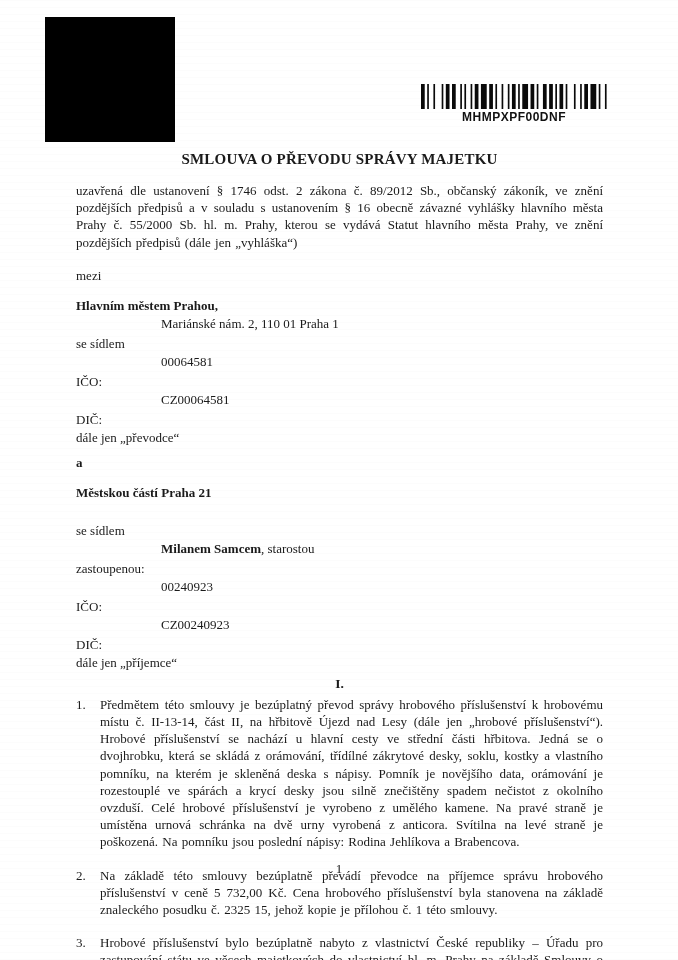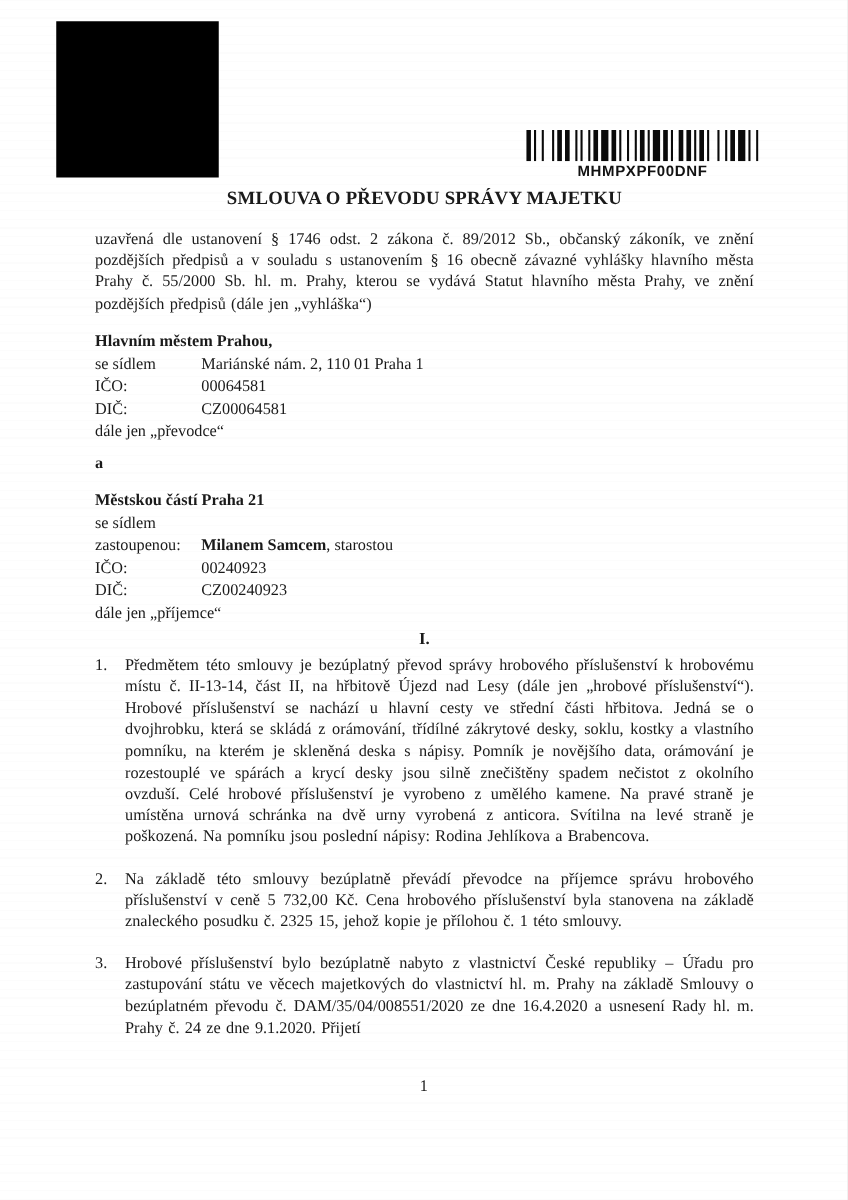--- a/index.html
+++ b/index.html
@@ -18,7 +18,7 @@
     position:absolute; left:45px; top:17px;
     width:130px; height:125px; background:#000;
   }
-  .stamp { position:absolute; left:421px; top:104px; width:186px; }
+  .stamp { position:absolute; left:421px; top:84px; width:186px; }
   .barcode { width:186px; height:25px; display:block; }
   .barcode rect { fill:#0a0a0a; }
   .barcode-value {

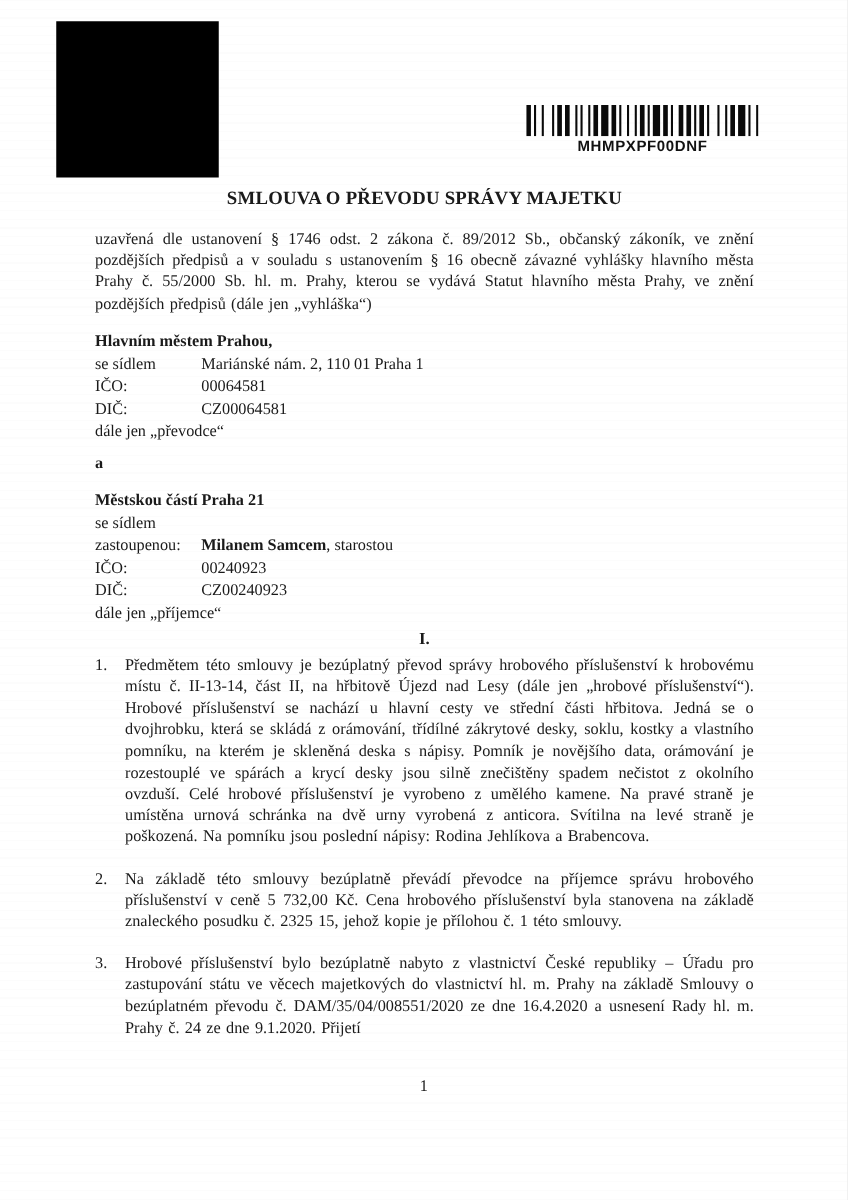--- a/index.html
+++ b/index.html
@@ -111,6 +111,7 @@
 
     <p class="preamble">uzavřená dle ustanovení § 1746 odst. 2 zákona č. 89/2012 Sb., občanský zákoník, ve znění pozdějších předpisů a v souladu s ustanovením § 16 obecně závazné vyhlášky hlavního města Prahy č. 55/2000 Sb. hl. m. Prahy, kterou se vydává Statut hlavního města Prahy, ve znění pozdějších předpisů (dále jen „vyhláška“)</p>
 
+    <div class="mezi">mezi</div>
 
     <div class="party">
       <div class="party-name">Hlavním městem Prahou,</div>

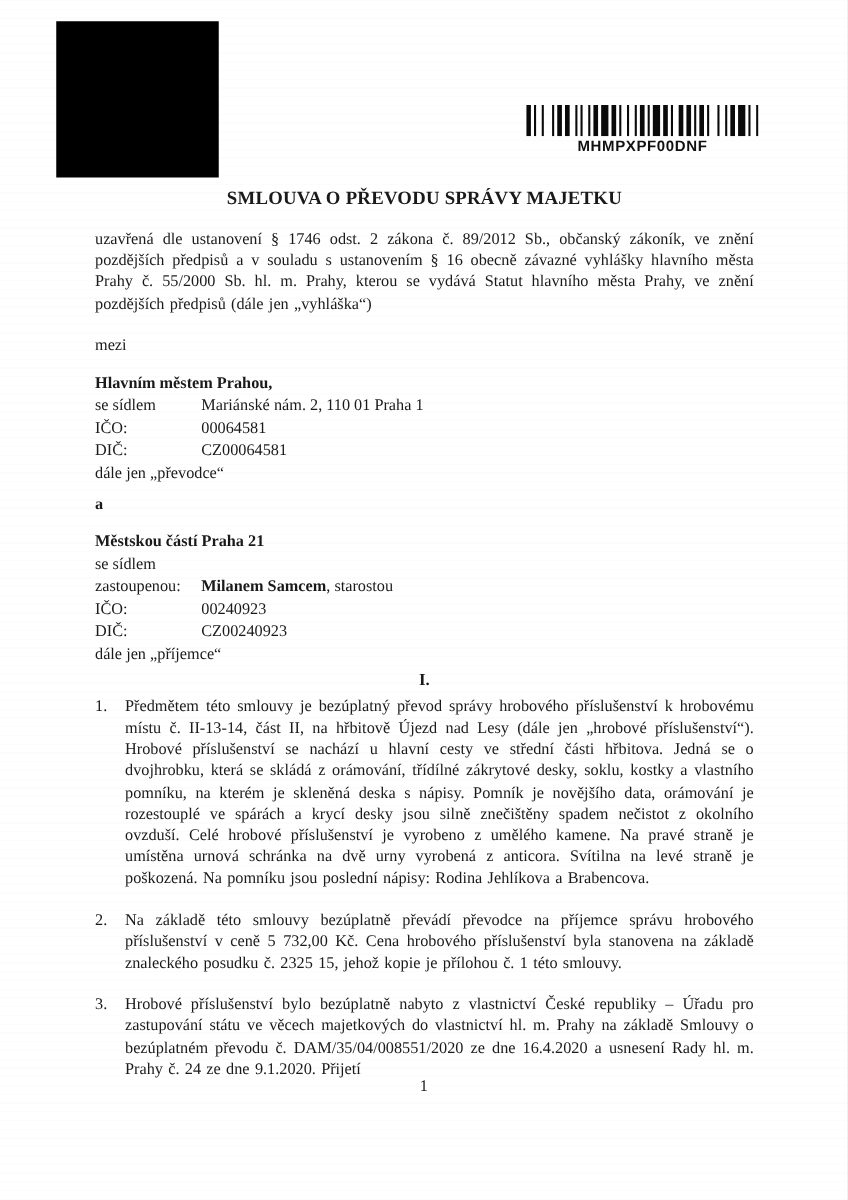--- a/index.html
+++ b/index.html
@@ -47,7 +47,7 @@
   .party { margin-top:13px; font-size:13px; line-height:18px; }
   .party-name { font-weight:bold; }
   .party-row { display:flex; }
-  .row-label { flex:0 0 85px; }
+  .row-label { flex:0 0 85px;margin-top:20px; }
   .row-value .b { font-weight:bold; }
   .alias-line .b { font-weight:normal; }
   .and-sep { margin-top:7px; font-weight:bold; font-size:13px; line-height:17px; }

